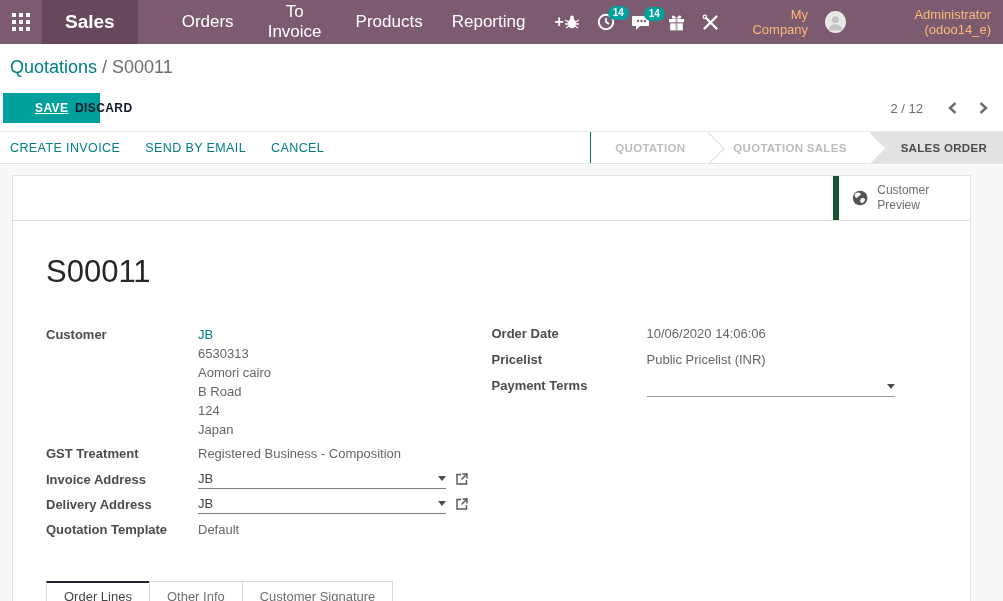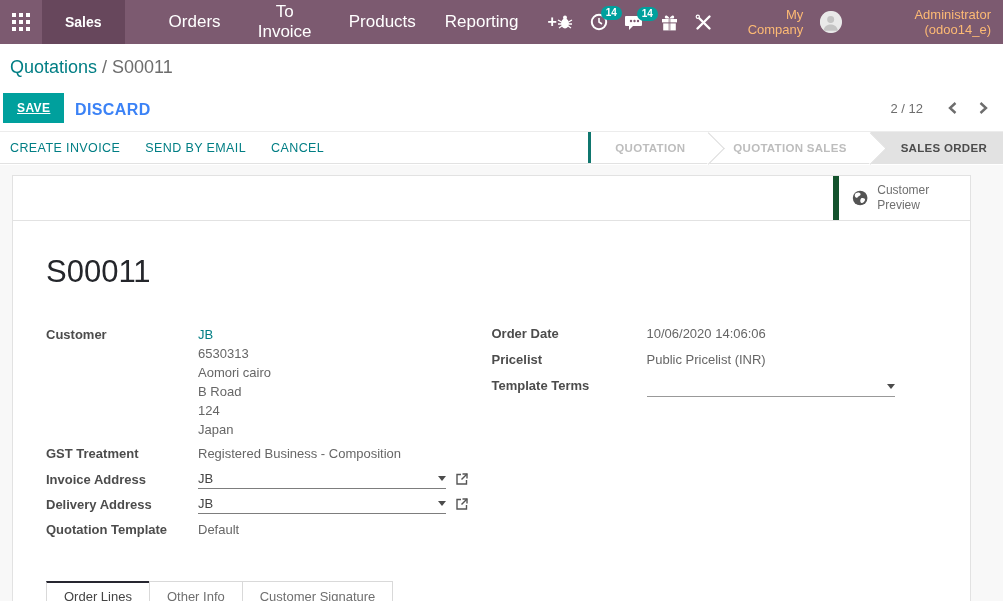--- a/index.html
+++ b/index.html
@@ -11,7 +11,7 @@
             background: #7c5a70; color: #fff; display: flex; align-items: center; }
   .apps-btn { padding: 0 12px; height: 100%; display: flex; align-items: center; cursor: pointer; background: none; border: none; color: #fff; }
   .app-brand { background: #67475c; height: 100%; display: flex; align-items: center;
-               padding: 0 23px; font-size: 14px; font-weight: 700; color: #fff; border: none; cursor: pointer; }
+               padding: 0 23px; font-size: 19px; font-weight: 700; color: #fff; border: none; cursor: pointer; }
   .nav-menu { display: flex; gap: 29px; margin-left: 44px; font-size: 13px; }
   .nav-menu-item { background: none; border: none; color: #fff; font-size: 17px; cursor: pointer; font-family: inherit; }
   .nav-right { margin-left: auto; display: flex; align-items: center; gap: 17px; padding-right: 12px; font-size: 13px; }

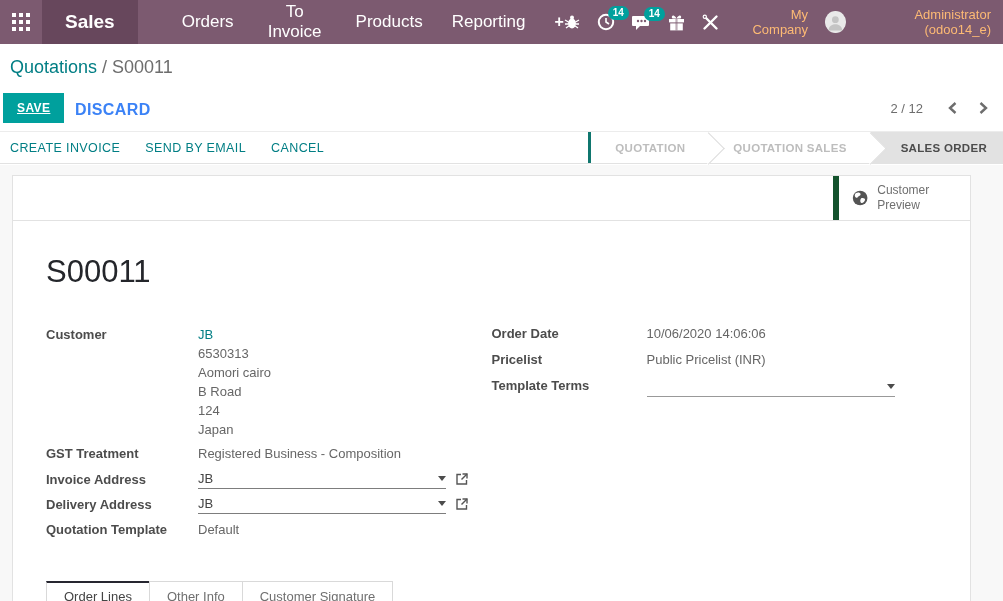--- a/index.html
+++ b/index.html
@@ -31,7 +31,7 @@
   
   .control-row { position: absolute; top: 90px; left: 0; right: 0; height: 40px; background: #fff; }
   .save-btn { position: absolute; left: 3px; top: 3px; background: #00a09d; color: #fff;
-              font-size: 12px; font-weight: 700; letter-spacing: .4px; padding: 7px 13px; border: 1px solid #00a09d; cursor: pointer; font-family: inherit; text-decoration: underline; }
+              font-size: 12px; font-weight: 700; letter-spacing: .4px; padding: 7px 31px; border: 1px solid #00a09d; cursor: pointer; font-family: inherit; text-decoration: underline; }
   .discard-btn { position: absolute; left: 66px; top: 3px; background: none; border: 1px solid transparent; color: #3b82f6;
                  font-size: 16px; font-weight: 700; letter-spacing: .4px; padding: 7px 8px; cursor: pointer; font-family: inherit; }
   .pager { position: absolute; right: 8px; top: 9px; display: flex; align-items: center; gap: 8px; color: #6d6d6d; font-size: 13px; }

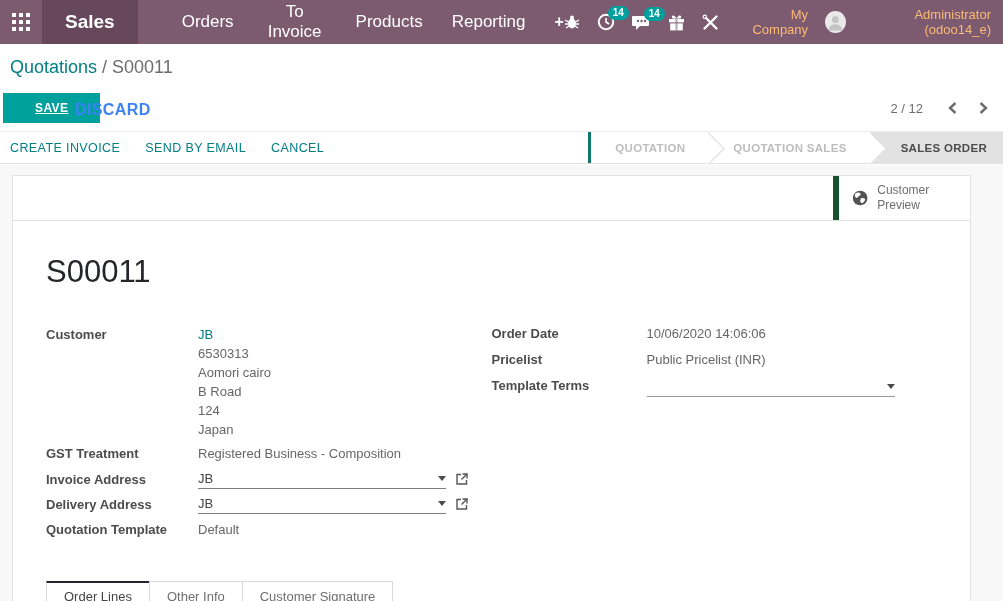--- a/index.html
+++ b/index.html
@@ -32,8 +32,8 @@
   .control-row { position: absolute; top: 90px; left: 0; right: 0; height: 40px; background: #fff; }
   .save-btn { position: absolute; left: 3px; top: 3px; background: #00a09d; color: #fff;
               font-size: 12px; font-weight: 700; letter-spacing: .4px; padding: 7px 31px; border: 1px solid #00a09d; cursor: pointer; font-family: inherit; text-decoration: underline; }
-  .discard-btn { position: absolute; left: 66px; top: 3px; background: none; border: 1px solid transparent; color: #3b82f6;
-                 font-size: 16px; font-weight: 700; letter-spacing: .4px; padding: 7px 8px; cursor: pointer; font-family: inherit; }
+  .discard-btn { position: absolute; left: 66px; top: 3px; background: none; border: 1px solid transparent; color: #0f172a;
+                 font-size: 12px; font-weight: 700; letter-spacing: .4px; padding: 7px 8px; cursor: pointer; font-family: inherit; }
   .pager { position: absolute; right: 8px; top: 9px; display: flex; align-items: center; gap: 8px; color: #6d6d6d; font-size: 13px; }
   .pager-value { cursor: pointer; margin-right: 10px; }
   .pager-btn { background: none; border: none; color: #6d6d6d; cursor: pointer; padding: 2px 6px; display: inline-flex; }

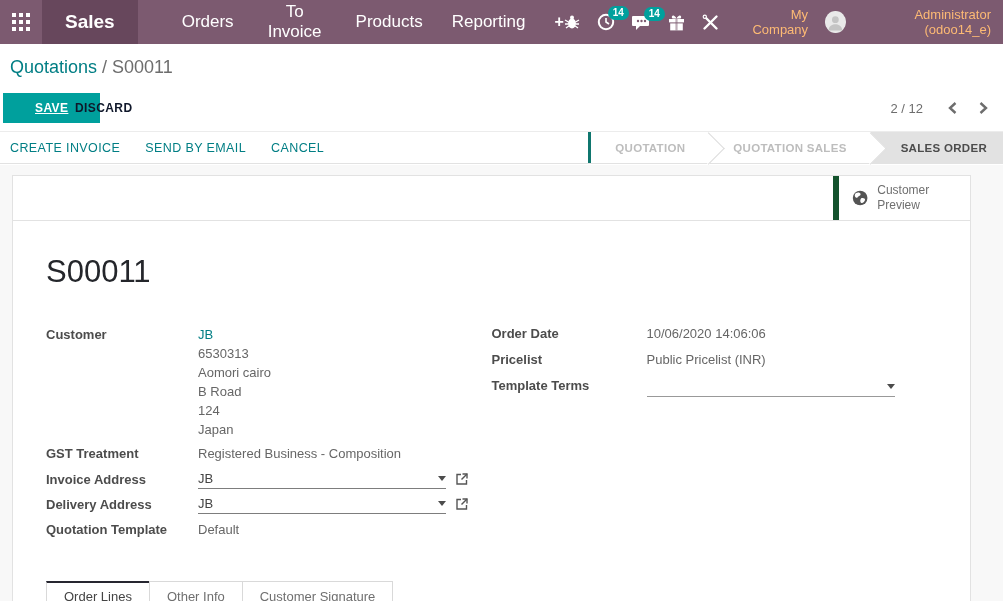--- a/index.html
+++ b/index.html
@@ -47,7 +47,7 @@
   .statusbar { margin-left: auto; display: flex; height: 100%; align-items: stretch; }
   .status-step { position: relative; display: flex; align-items: center; padding: 0 24px;
                  font-size: 11.5px; font-weight: 700; letter-spacing: .3px; color: #bdbdbd; background: #fff; cursor: pointer; border: none; font-family: inherit; }
-  .status-step.s1 { border-left: 3px solid #0f766e; z-index: 3; text-align: center; }
+  .status-step.s1 { border-left: 1px solid #0f766e; z-index: 3; text-align: center; }
   .status-step.s2 { z-index: 2; }
   .status-step:not(.active)::after { content: ""; position: absolute; right: -11px; top: 50%;
       width: 22px; height: 22px; margin-top: -11px; transform: rotate(45deg);

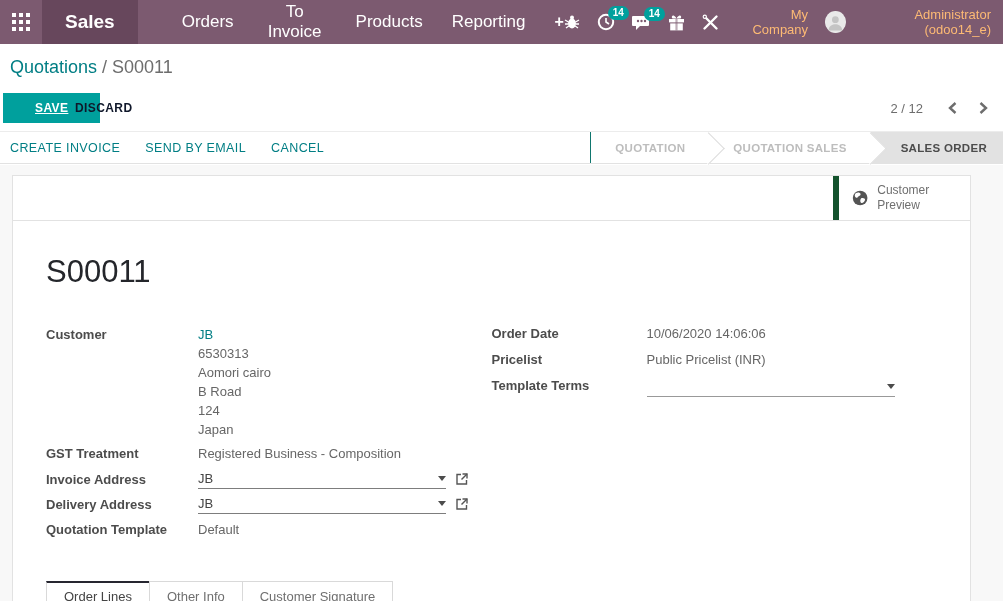--- a/index.html
+++ b/index.html
@@ -289,7 +289,7 @@
               <span class="field-value">Public Pricelist (INR)</span>
             </div>
             <div class="field-row">
-              <span class="field-label">Template Terms</span>
+              <span class="field-label">Payment Terms</span>
               <span class="m2o empty" style="margin-top:2px;">
                 <input value="" style="">
                 <span class="caret"></span>

